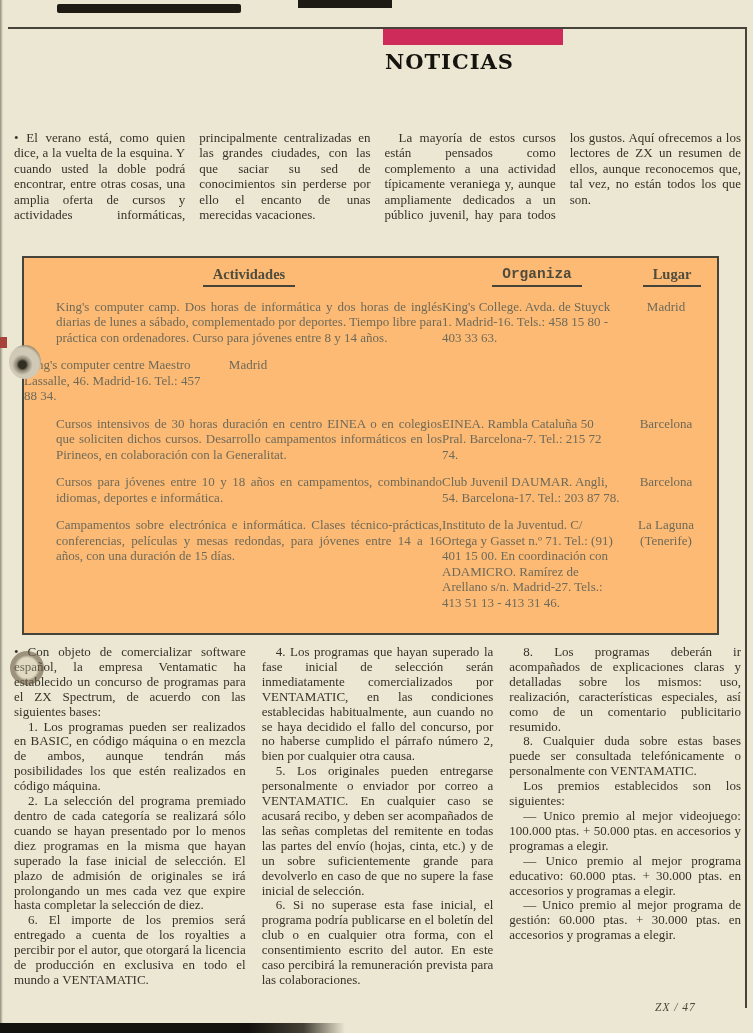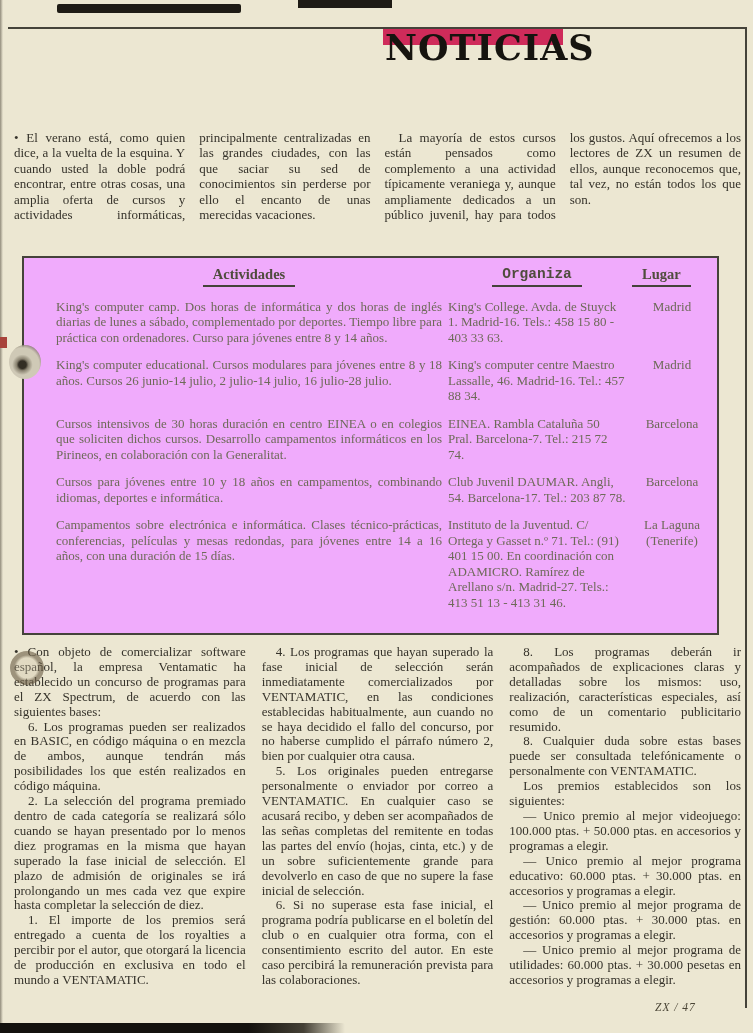--- a/index.html
+++ b/index.html
@@ -18,9 +18,9 @@
   .top-rule{left:8px;top:27px;width:739px;height:2px;background:#45433a;}
   .right-rule{left:745px;top:27px;width:2px;height:981px;background:#45433a;}
   .accent-bar{left:383px;top:29px;width:180px;height:16px;background:#cf2b5a;}
-  .masthead{left:385px;top:33px;
+  .masthead{left:385px;top:47px;
     font-family:"DejaVu Serif","Liberation Serif",serif;
-    font-weight:bold;font-size:35px;line-height:30px;letter-spacing:1px;color:#16140f;}
+    font-weight:bold;font-size:21px;line-height:30px;letter-spacing:1px;color:#16140f;}
   .bottom-scan-edge{left:0;top:1023px;width:345px;height:10px;
     background:linear-gradient(90deg,#14120e 0%,#14120e 72%,#444035 88%,rgba(68,64,53,0) 100%);
     border-radius:0 3px 0 0;}

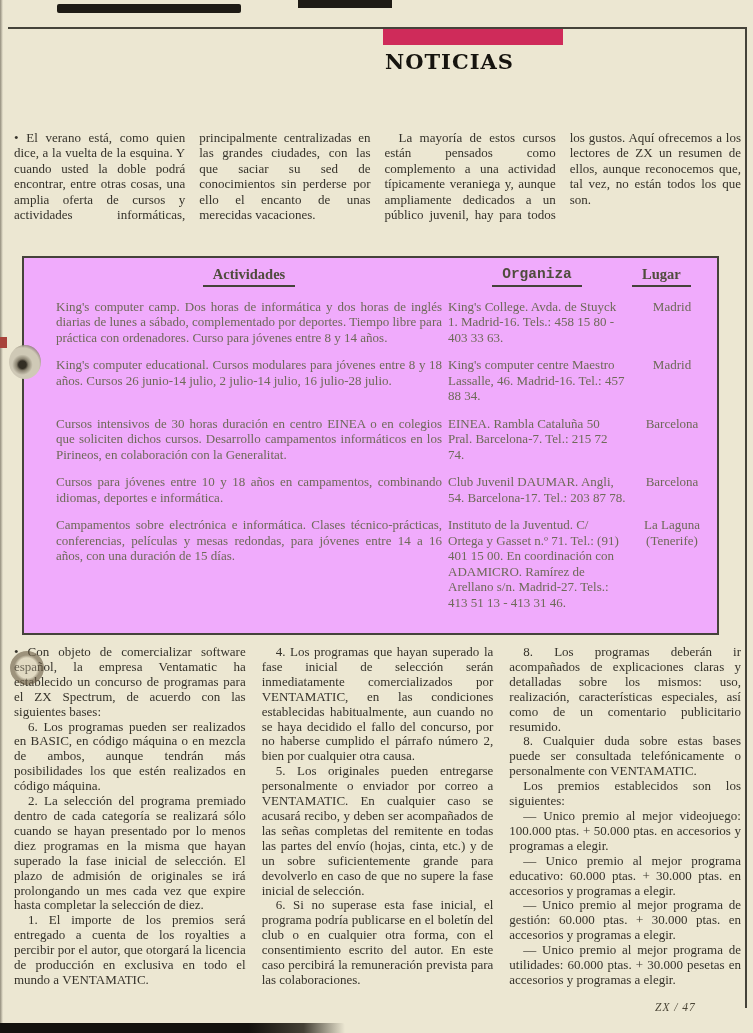--- a/index.html
+++ b/index.html
@@ -39,7 +39,7 @@
   .intro p.indent{text-indent:14px;}
   
   .dir-table{left:22px;top:256px;width:697px;height:379px;box-sizing:border-box;
-    border:2px solid #45433a;background:#f0abfc;
+    border:2px solid #45433a;background:#fdba74;
     color:#6e6a59;font-size:13px;line-height:15.5px;}
   .dir-head{display:flex;margin-top:9px;color:#4f4c3d;font-weight:bold;font-size:14.5px;}
   .dir-head .h-act{margin-left:32px;width:386px;text-align:center;}

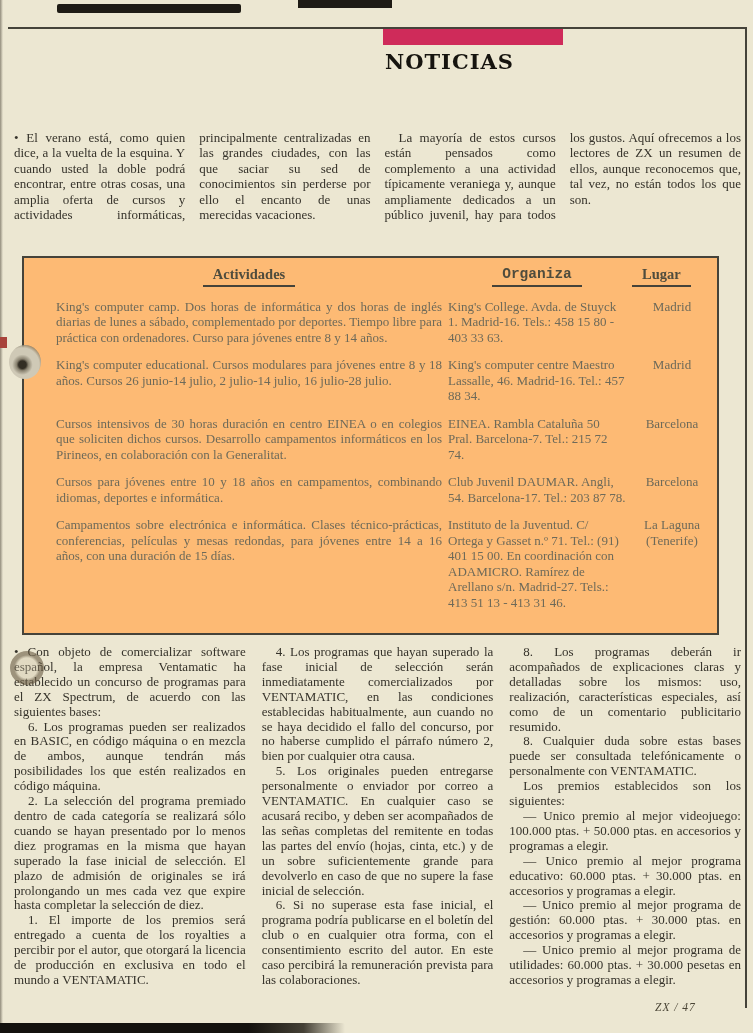--- a/index.html
+++ b/index.html
@@ -44,7 +44,7 @@
   .dir-head{display:flex;margin-top:9px;color:#4f4c3d;font-weight:bold;font-size:14.5px;}
   .dir-head .h-act{margin-left:32px;width:386px;text-align:center;}
   .dir-head .h-org{margin-left:6px;width:178px;text-align:center;font-family:Liberation Mono, monospace;}
-  .dir-head .h-lug{margin-left:6px;width:80px;}
+  .dir-head .h-lug{margin-left:6px;width:80px;text-align:center;}
   .dir-head span{display:inline-block;border-bottom:2px solid #45433a;padding:0 10px 2px;}
   .dir-row{display:flex;margin-top:12px;}
   .cell-act{margin-left:32px;width:386px;text-align:justify;hyphens:auto;}

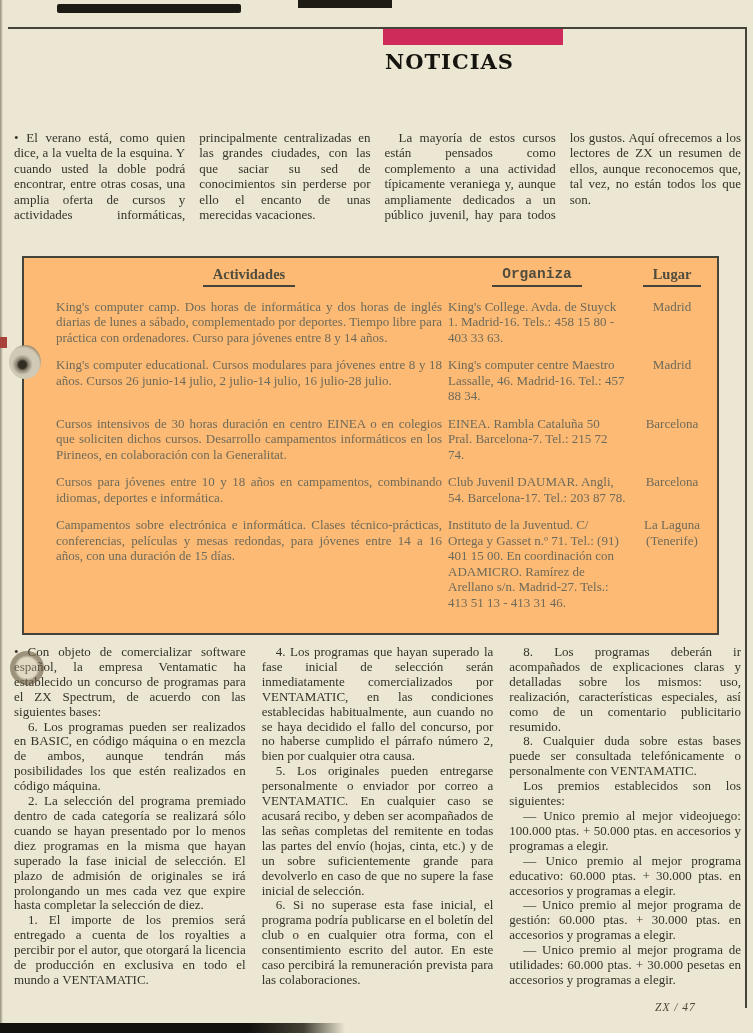--- a/index.html
+++ b/index.html
@@ -48,7 +48,7 @@
   .dir-head span{display:inline-block;border-bottom:2px solid #45433a;padding:0 10px 2px;}
   .dir-row{display:flex;margin-top:12px;}
   .cell-act{margin-left:32px;width:386px;text-align:justify;hyphens:auto;}
-  .cell-org{margin-left:6px;width:178px;}
+  .cell-org{width:178px;}
   .cell-lug{margin-left:6px;width:80px;text-align:center;}
   
   .article{left:14px;top:645px;width:727px;height:362px;overflow:hidden;

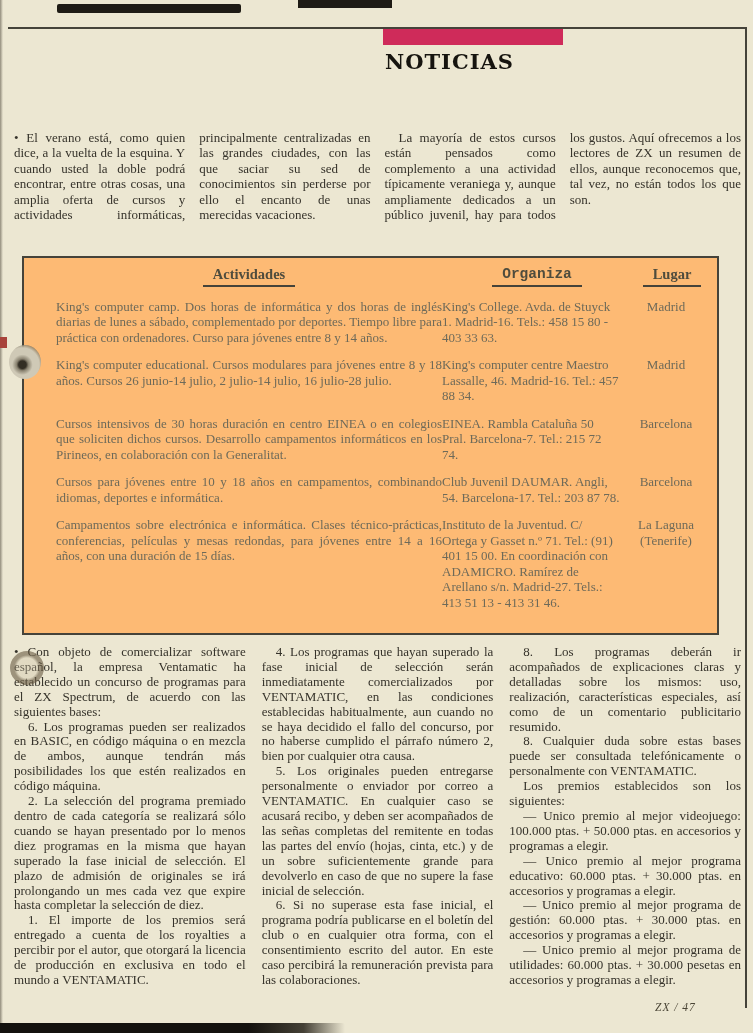--- a/index.html
+++ b/index.html
@@ -88,7 +88,6 @@
     <div class="cell-lug">Madrid</div>
   </div>
   <div class="dir-row">
-    <div class="cell-act">King's computer educational. Cursos modulares para jóvenes entre 8 y 18 años. Cursos 26 junio-14 julio, 2 julio-14 julio, 16 julio-28 julio.</div>
     <div class="cell-org">King's computer centre Maestro Lassalle, 46. Madrid-16. Tel.: 457 88 34.</div>
     <div class="cell-lug">Madrid</div>
   </div>

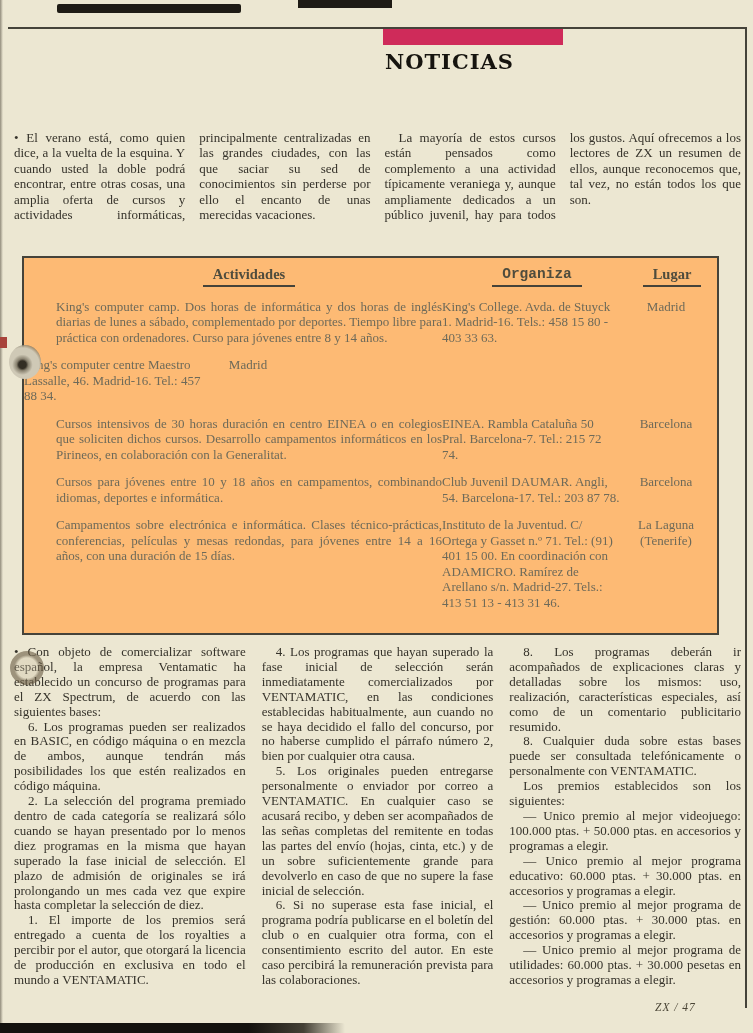--- a/index.html
+++ b/index.html
@@ -110,7 +110,7 @@
 
 <div class="abs article">
   <p class="no-indent">• Con objeto de comercializar software español, la empresa Ventamatic ha establecido un concurso de programas para el ZX Spectrum, de acuerdo con las siguientes bases:</p>
-  <p>6. Los programas pueden ser realizados en BASIC, en código máquina o en mezcla de ambos, aunque tendrán más posibilidades los que estén realizados en código máquina.</p>
+  <p>1. Los programas pueden ser realizados en BASIC, en código máquina o en mezcla de ambos, aunque tendrán más posibilidades los que estén realizados en código máquina.</p>
   <p>2. La selección del programa premiado dentro de cada categoría se realizará sólo cuando se hayan presentado por lo menos diez programas en la misma que hayan superado la fase inicial de selección. El plazo de admisión de originales se irá prolongando un mes cada vez que expire hasta completar la selección de diez.</p>
   <p>1. El importe de los premios será entregado a cuenta de los royalties a percibir por el autor, que otorgará la licencia de producción en exclusiva en todo el mundo a VENTAMATIC.</p>
   <p>4. Los programas que hayan superado la fase inicial de selección serán inmediatamente comercializados por VENTAMATIC, en las condiciones establecidas habitualmente, aun cuando no se haya decidido el fallo del concurso, por no haberse cumplido el párrafo número 2, bien por cualquier otra causa.</p>

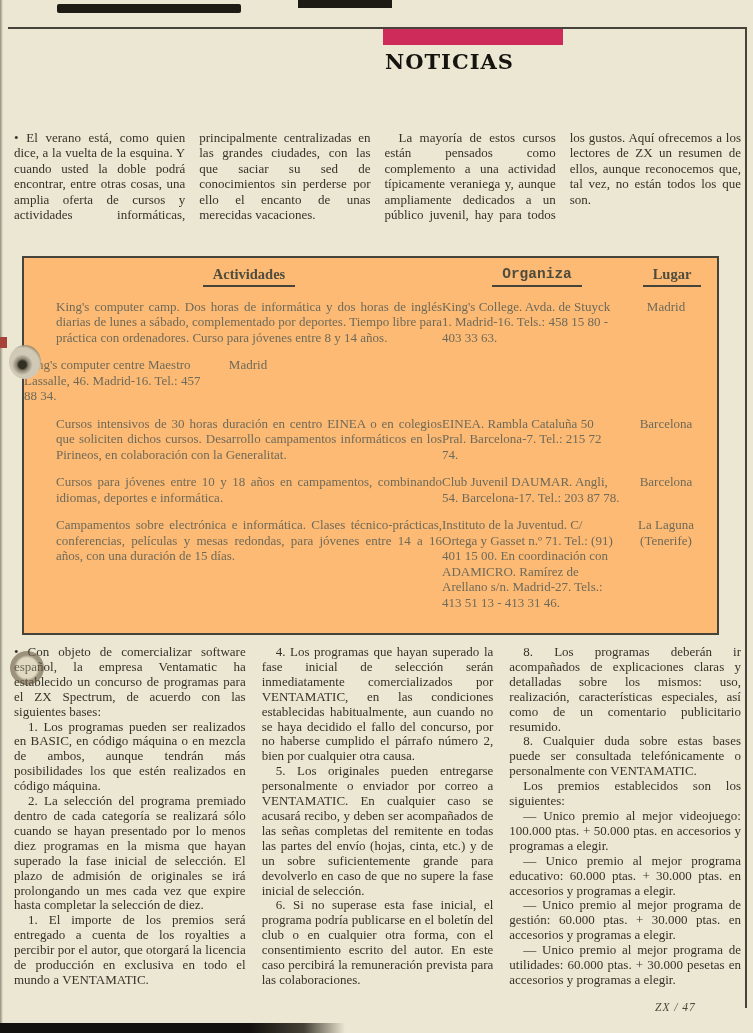--- a/index.html
+++ b/index.html
@@ -112,7 +112,7 @@
   <p class="no-indent">• Con objeto de comercializar software español, la empresa Ventamatic ha establecido un concurso de programas para el ZX Spectrum, de acuerdo con las siguientes bases:</p>
   <p>1. Los programas pueden ser realizados en BASIC, en código máquina o en mezcla de ambos, aunque tendrán más posibilidades los que estén realizados en código máquina.</p>
   <p>2. La selección del programa premiado dentro de cada categoría se realizará sólo cuando se hayan presentado por lo menos diez programas en la misma que hayan superado la fase inicial de selección. El plazo de admisión de originales se irá prolongando un mes cada vez que expire hasta completar la selección de diez.</p>
-  <p>1. El importe de los premios será entregado a cuenta de los royalties a percibir por el autor, que otorgará la licencia de producción en exclusiva en todo el mundo a VENTAMATIC.</p>
+  <p>6. El importe de los premios será entregado a cuenta de los royalties a percibir por el autor, que otorgará la licencia de producción en exclusiva en todo el mundo a VENTAMATIC.</p>
   <p>4. Los programas que hayan superado la fase inicial de selección serán inmediatamente comercializados por VENTAMATIC, en las condiciones establecidas habitualmente, aun cuando no se haya decidido el fallo del concurso, por no haberse cumplido el párrafo número 2, bien por cualquier otra causa.</p>
   <p>5. Los originales pueden entregarse personalmente o enviador por correo a VENTAMATIC. En cualquier caso se acusará recibo, y deben ser acompañados de las señas completas del remitente en todas las partes del envío (hojas, cinta, etc.) y de un sobre suficientemente grande para devolverlo en caso de que no supere la fase inicial de selección.</p>
   <p>6. Si no superase esta fase inicial, el programa podría publicarse en el boletín del club o en cualquier otra forma, con el consentimiento escrito del autor. En este caso percibirá la remuneración prevista para las colaboraciones.</p>

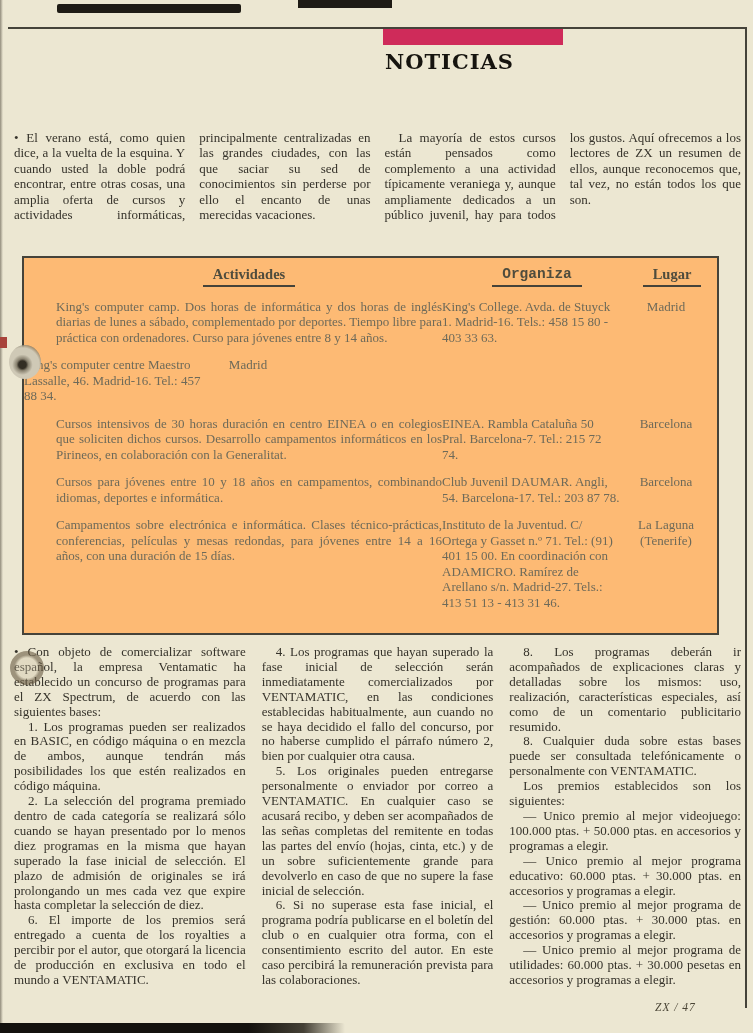--- a/index.html
+++ b/index.html
@@ -122,7 +122,6 @@
   <p>— Unico premio al mejor videojuego: 100.000 ptas. + 50.000 ptas. en accesorios y programas a elegir.</p>
   <p>— Unico premio al mejor programa educativo: 60.000 ptas. + 30.000 ptas. en accesorios y programas a elegir.</p>
   <p>— Unico premio al mejor programa de gestión: 60.000 ptas. + 30.000 ptas. en accesorios y programas a elegir.</p>
-  <p>— Unico premio al mejor programa de utilidades: 60.000 ptas. + 30.000 pesetas en accesorios y programas a elegir.</p>
 
 </div>
 

